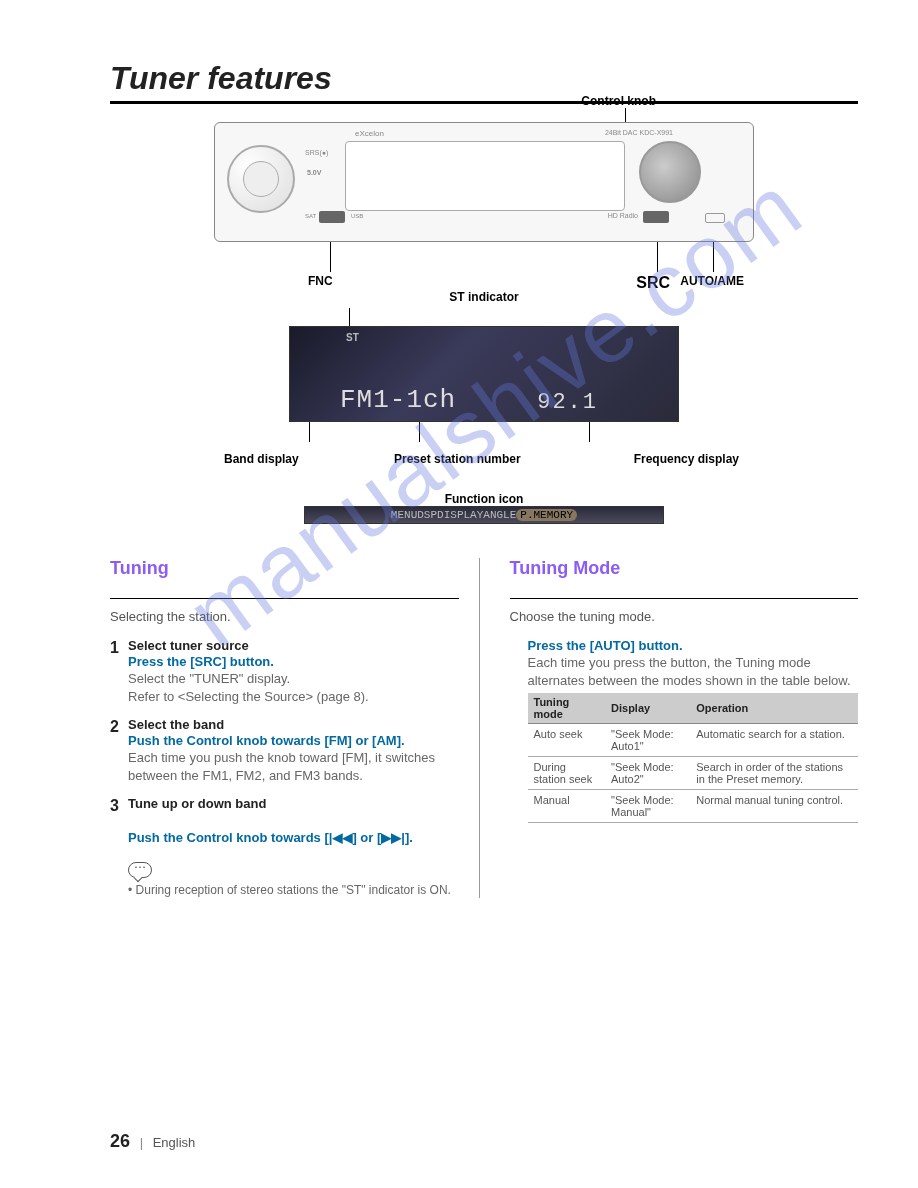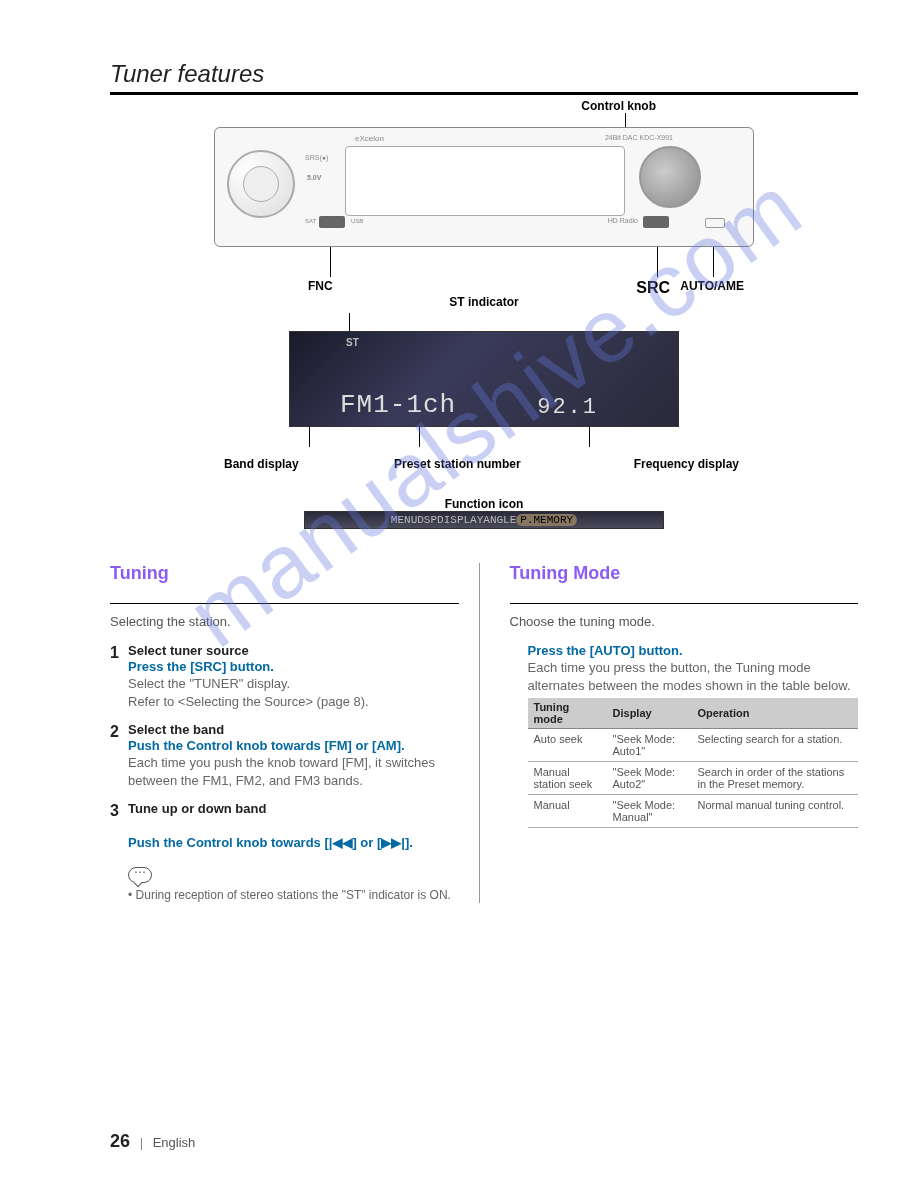--- a/index.html
+++ b/index.html
@@ -15,13 +15,13 @@
     padding: 60px 60px 40px 110px;
   }
   .page-title {
-    font-size: 24px;
-    font-weight: normal;
+    font-size: 32px;
+    font-weight: bold;
     font-style: italic;
     color: #222;
     padding-bottom: 4px;
     border-bottom: 3px solid #000;
-    margin-bottom: 32px;
+    margin-bottom: 18px;
   }
   .diagram-area {
     text-align: center;

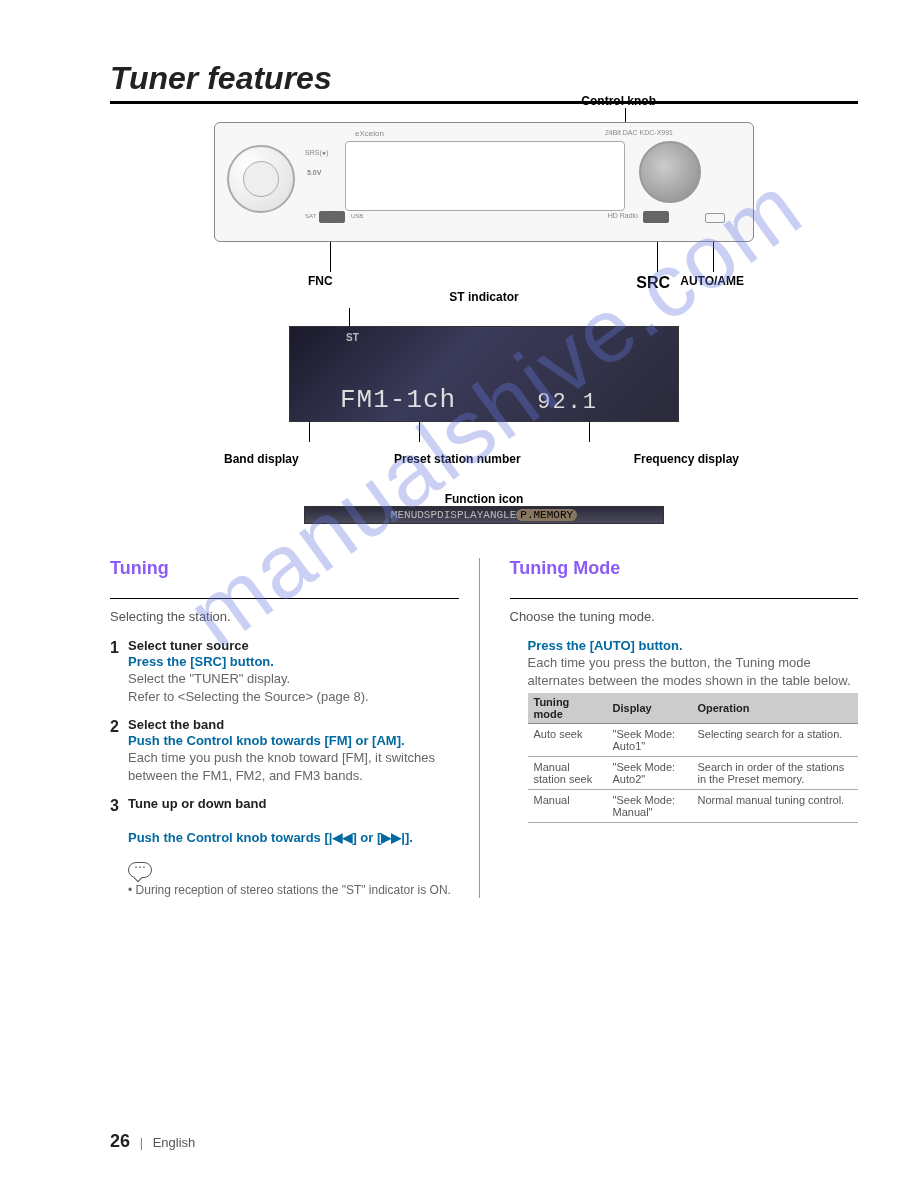--- a/index.html
+++ b/index.html
@@ -574,7 +574,7 @@
             <tr>
               <td>Auto seek</td>
               <td>"Seek Mode: Auto1"</td>
-              <td>Selecting search for a station.</td>
+              <td>Automatic search for a station.</td>
             </tr>
             <tr>
               <td>Manual station seek</td>

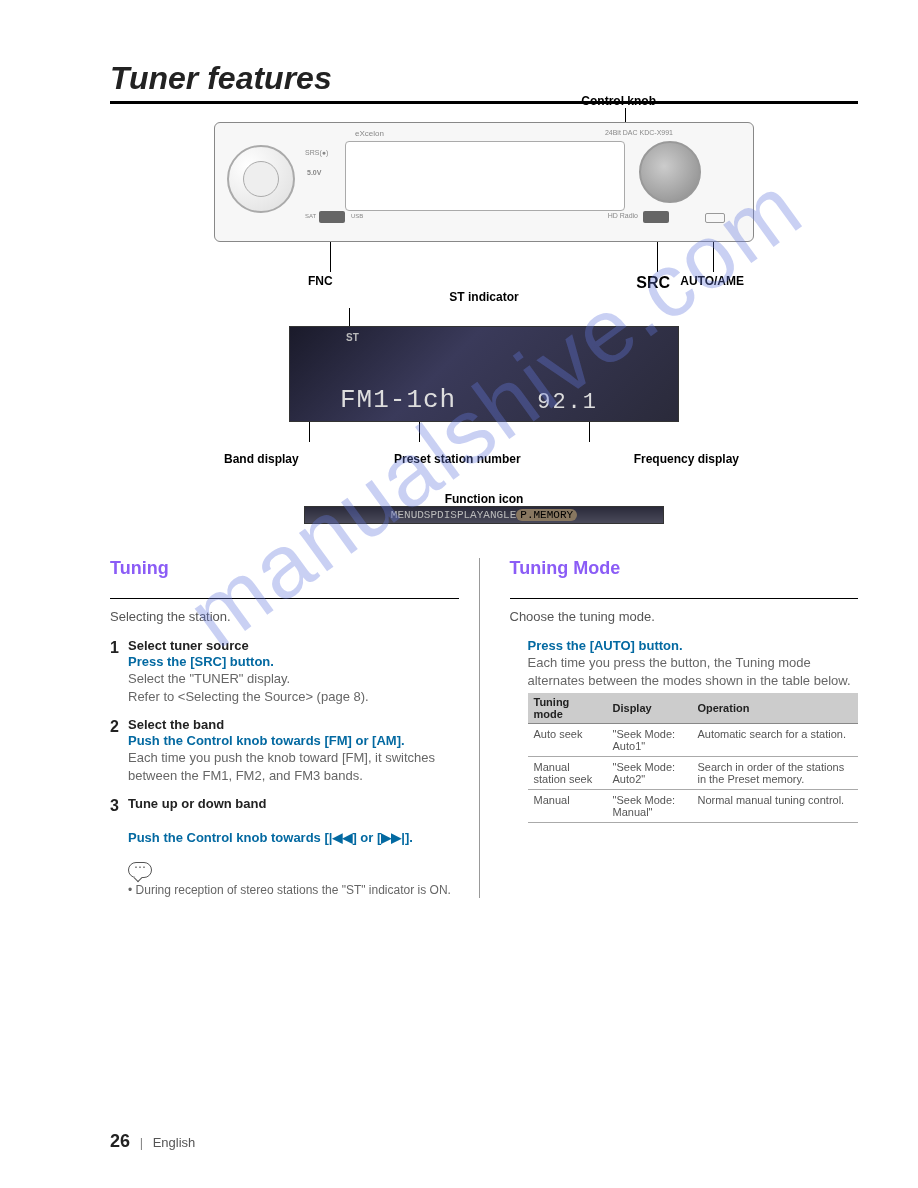--- a/index.html
+++ b/index.html
@@ -577,7 +577,7 @@
               <td>Automatic search for a station.</td>
             </tr>
             <tr>
-              <td>Manual station seek</td>
+              <td>During station seek</td>
               <td>"Seek Mode: Auto2"</td>
               <td>Search in order of the stations in the Preset memory.</td>
             </tr>

